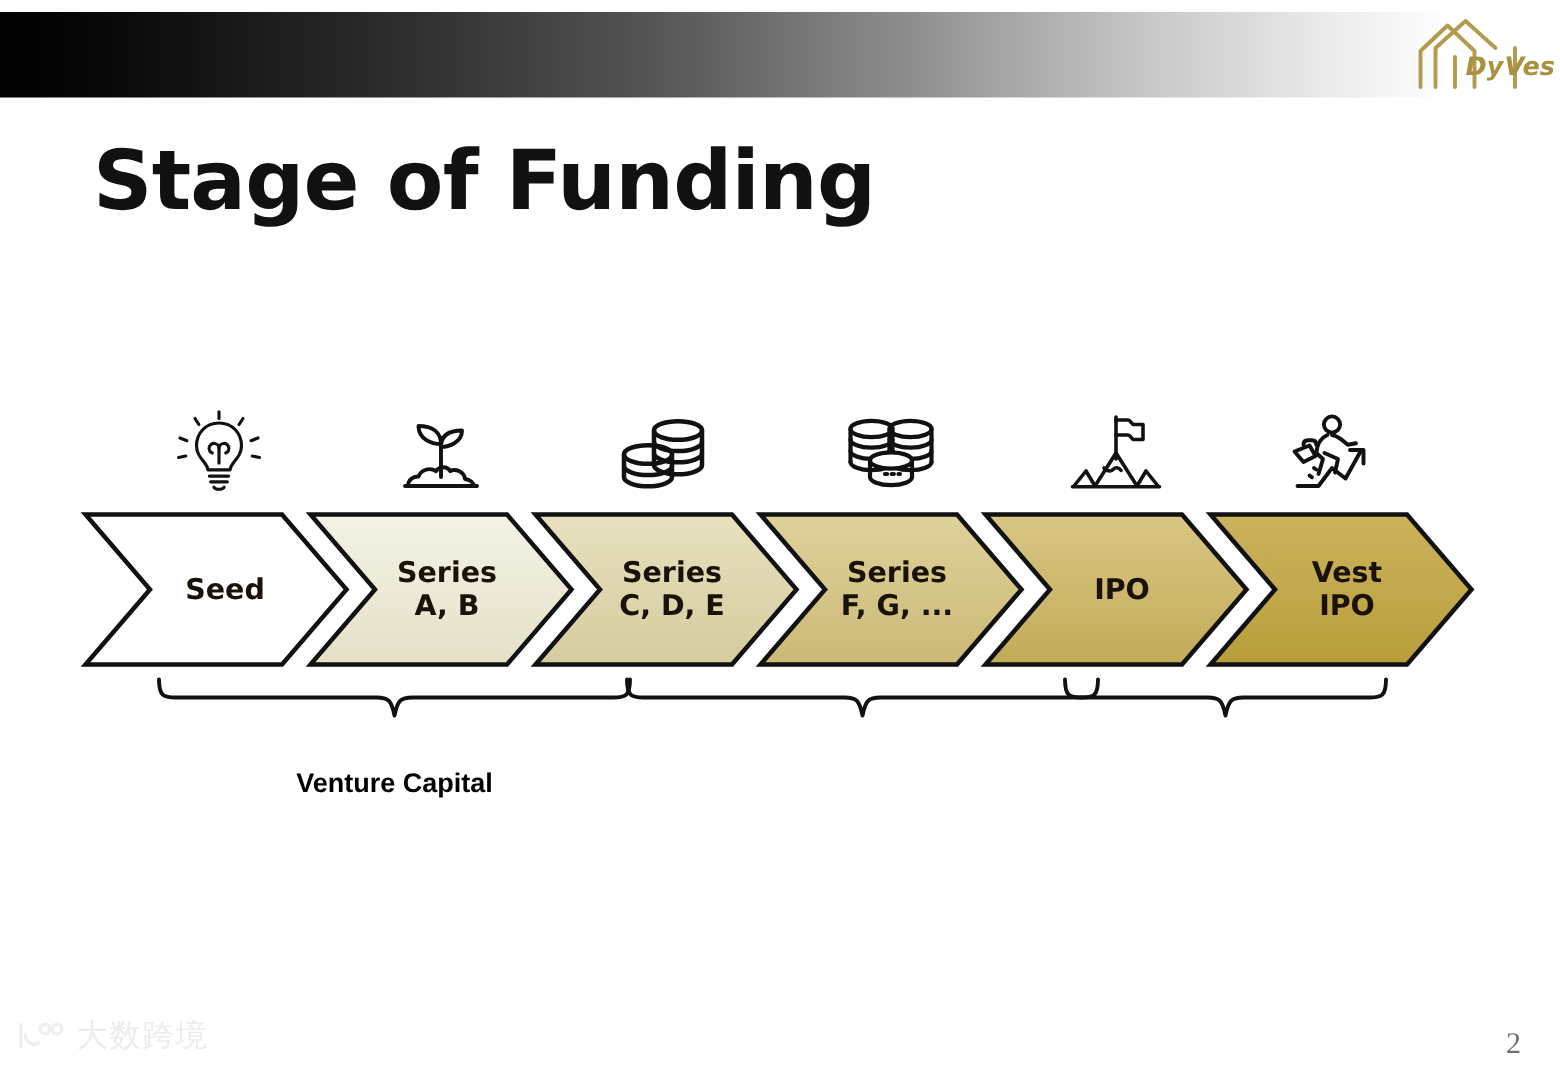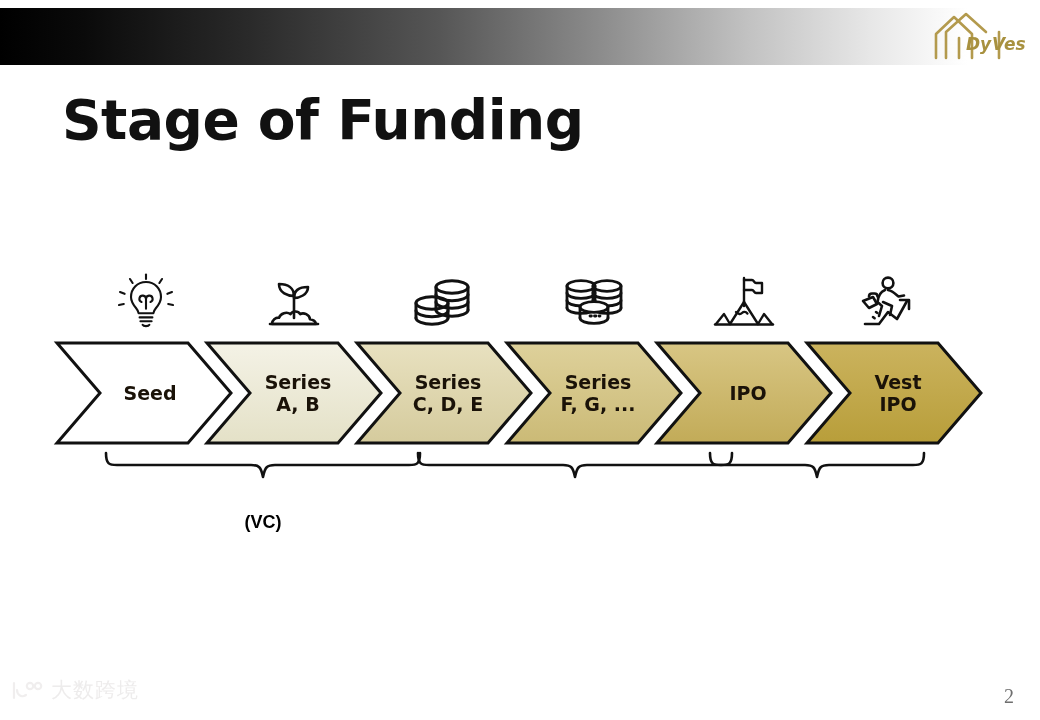--- a/index.html
+++ b/index.html
@@ -30,7 +30,7 @@
   
   #logo {
     position: absolute;
-    right: 14px;
+    right: 3px;
     top: 8px;
     width: 96px;
     height: 56px;

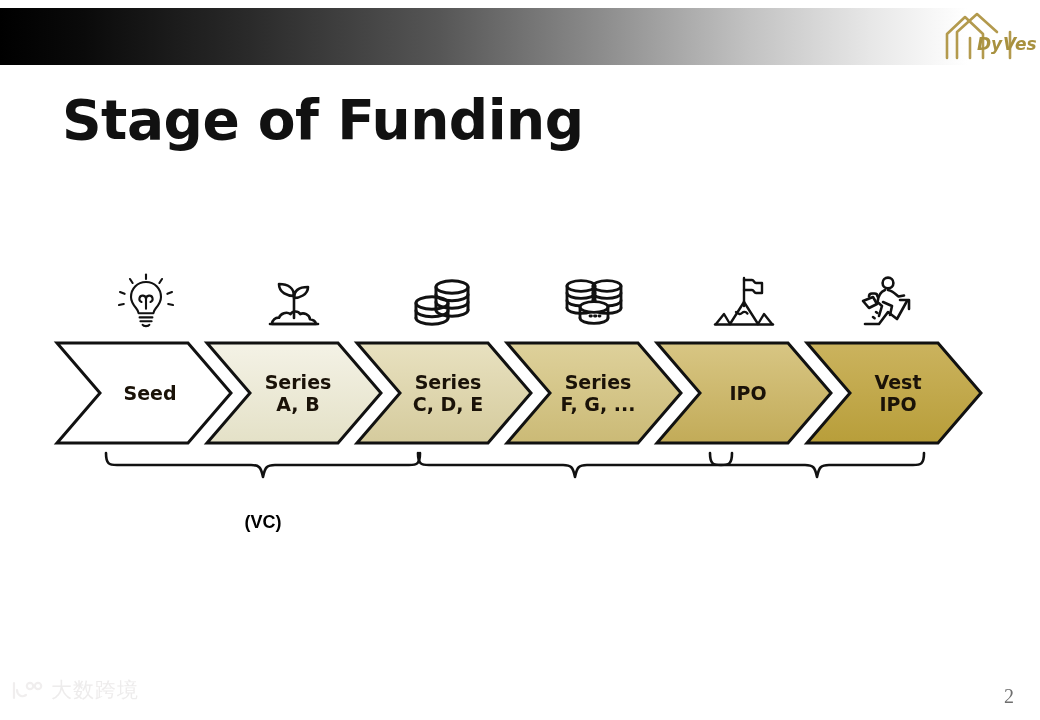--- a/index.html
+++ b/index.html
@@ -376,6 +376,7 @@
     </svg>
   </div>
   <div class="group-label" style="left:103px; width:320px;">
+    <div>Venture Capital</div>
     <div>(VC)</div>
   </div>
 

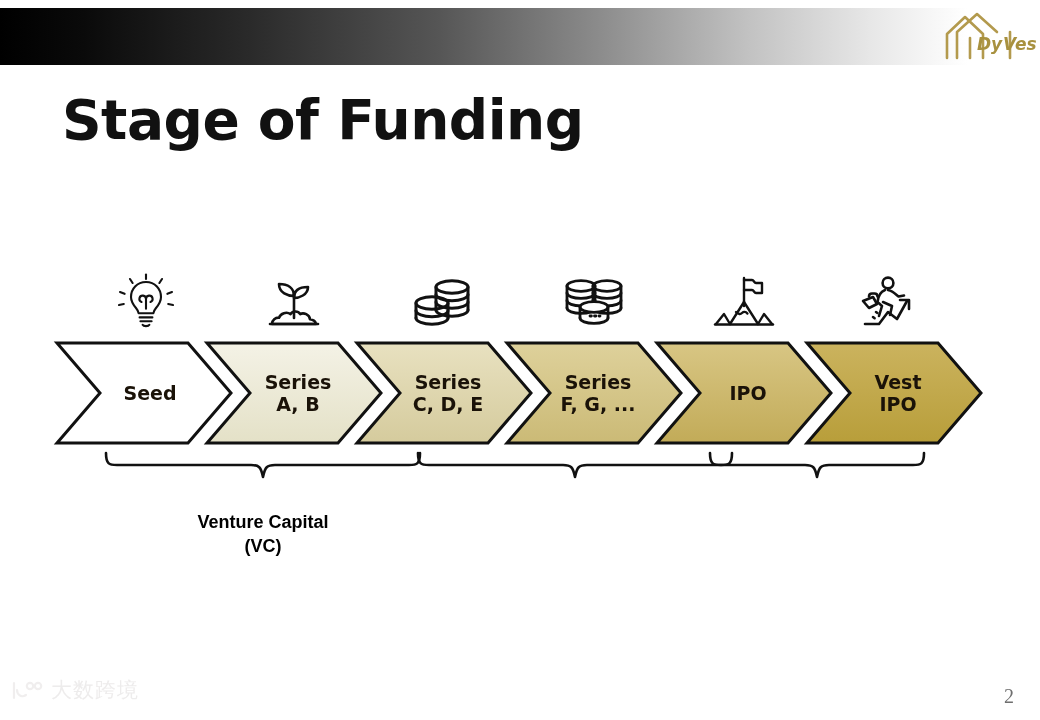--- a/index.html
+++ b/index.html
@@ -377,7 +377,6 @@
   </div>
   <div class="group-label" style="left:103px; width:320px;">
     <div>Venture Capital</div>
-    <div>(VC)</div>
   </div>
 
   <div class="brace" style="left:415px; width:320px;">

